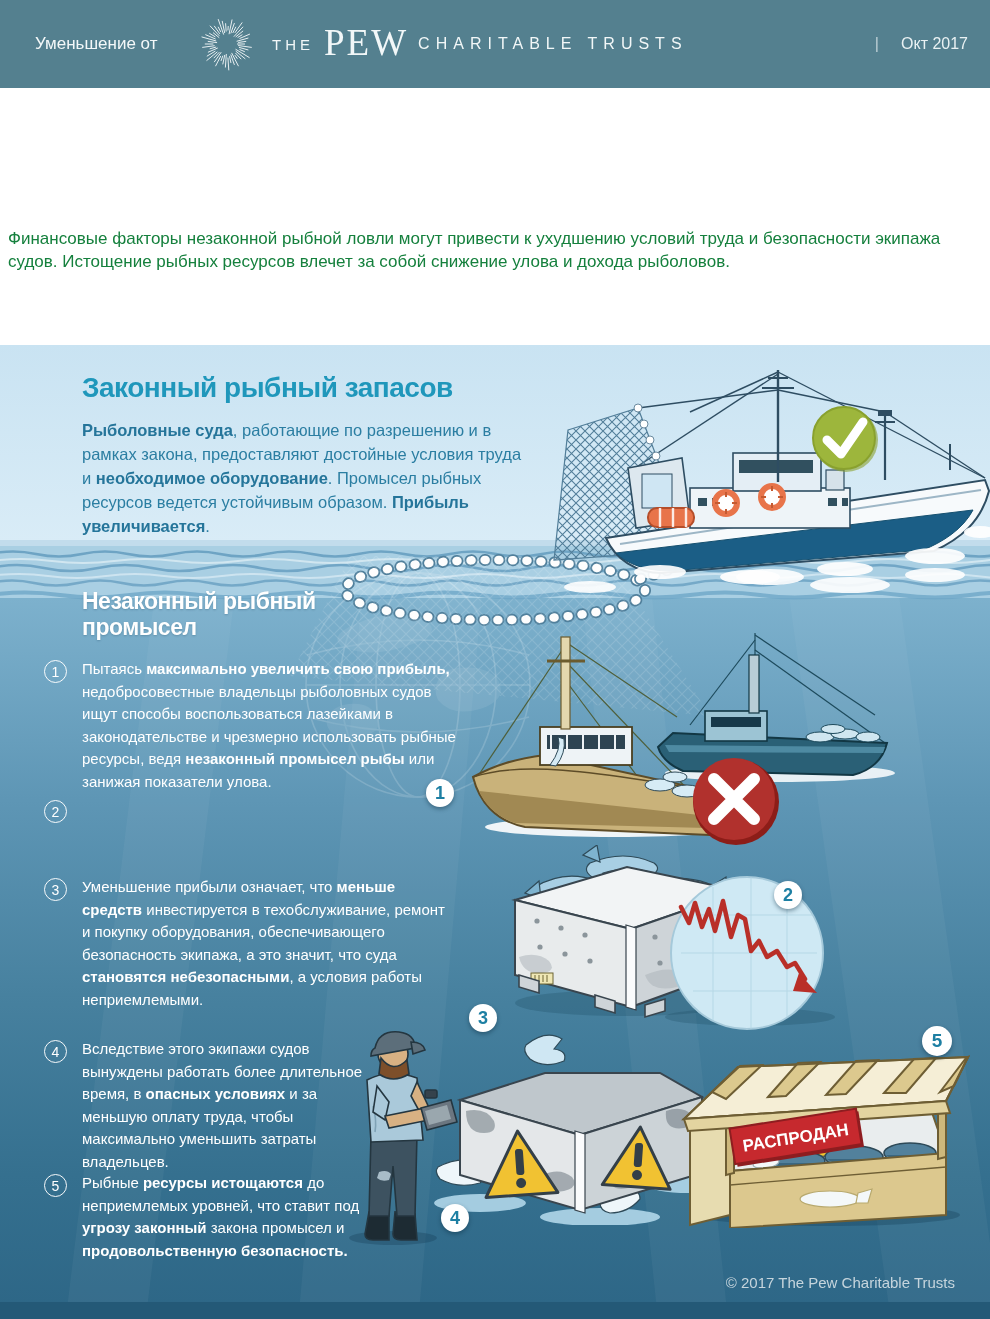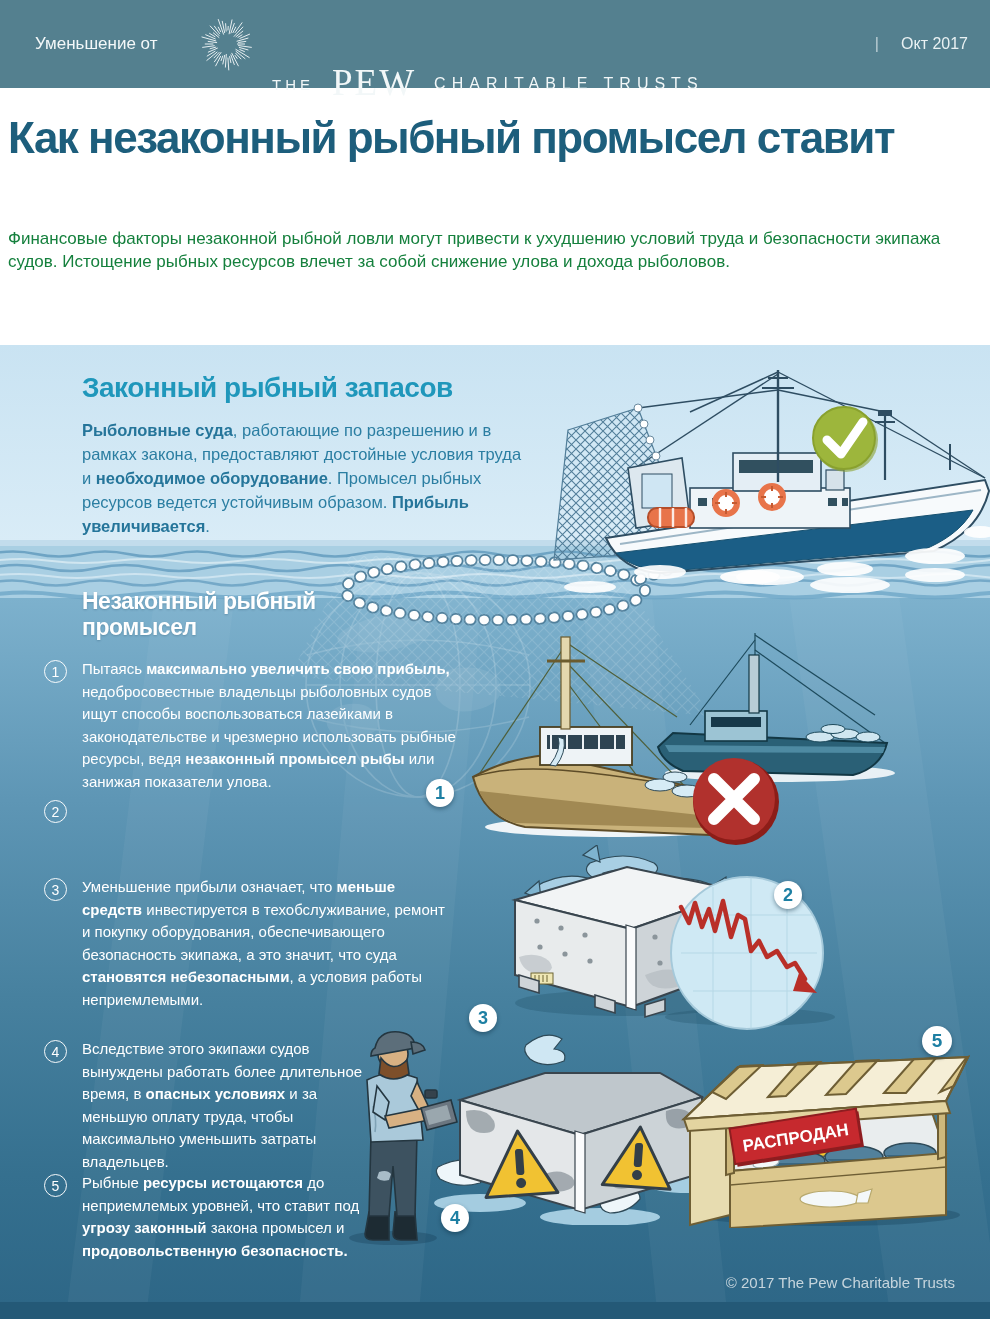--- a/index.html
+++ b/index.html
@@ -24,7 +24,7 @@
   .hdr-prefix{left:35px;top:0;height:88px;display:flex;align-items:center;
     color:#f4f8f9;font-size:17px;}
   .hdr-logo{left:196px;top:13px;width:62px;height:62px;}
-  .hdr-brand{left:272px;top:0;height:88px;display:flex;align-items:center;gap:18px;color:#f2f7f8;margin-top:40px;}
+  .hdr-brand{left:272px;top:0;height:88px;display:flex;align-items:center;gap:10px;color:#f2f7f8;}
   .hdr-the{font-size:15px;letter-spacing:4px;}
   .hdr-pew{font-family:"Liberation Serif",serif;font-size:37px;letter-spacing:2px;margin-top:-4px;}
   .hdr-rest{font-size:16px;letter-spacing:6px;}

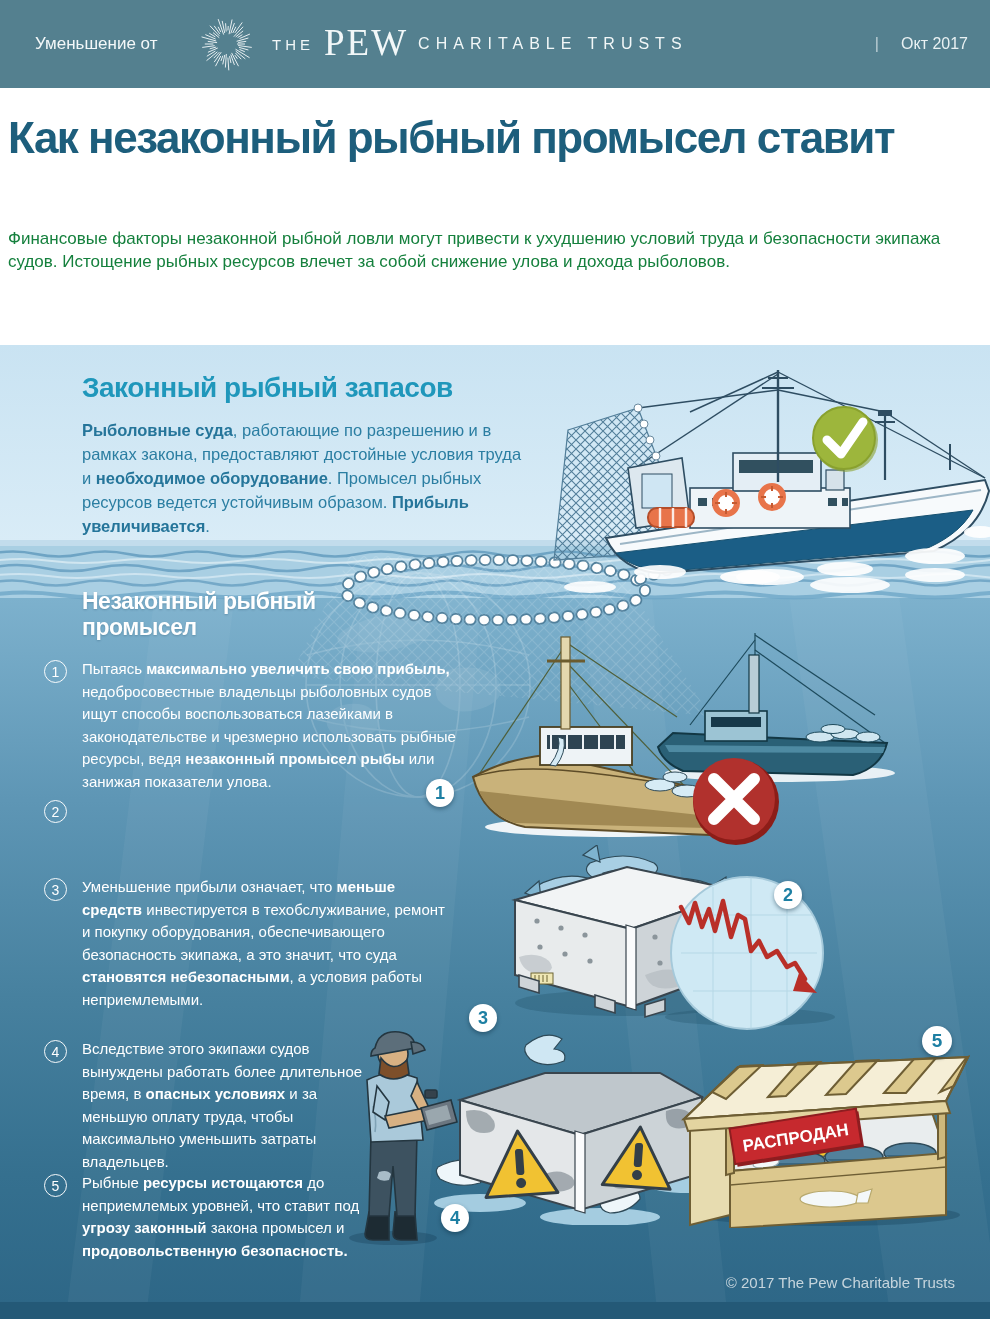--- a/index.html
+++ b/index.html
@@ -134,7 +134,6 @@
   </div>
 
   <div class="abs page-title">
-    <div>Как незаконный рыбный промысел ставит</div>
   </div>
   <div class="abs page-sub">Финансовые факторы незаконной рыбной ловли могут привести к ухудшению условий труда и безопасности экипажа судов. Истощение рыбных ресурсов влечет за собой снижение улова и дохода рыболовов.</div>
 

